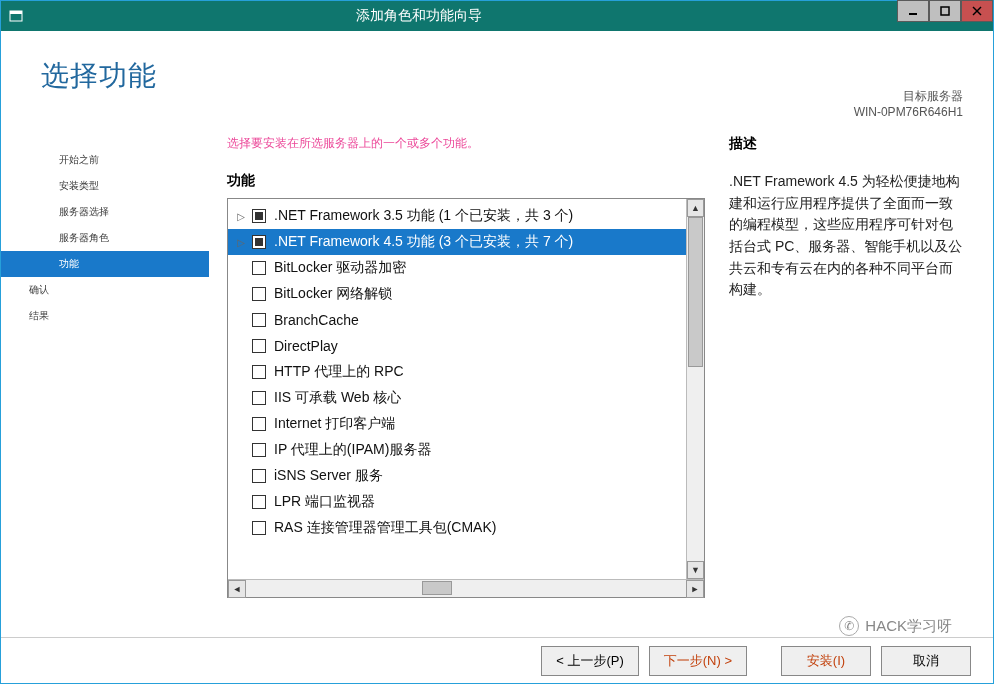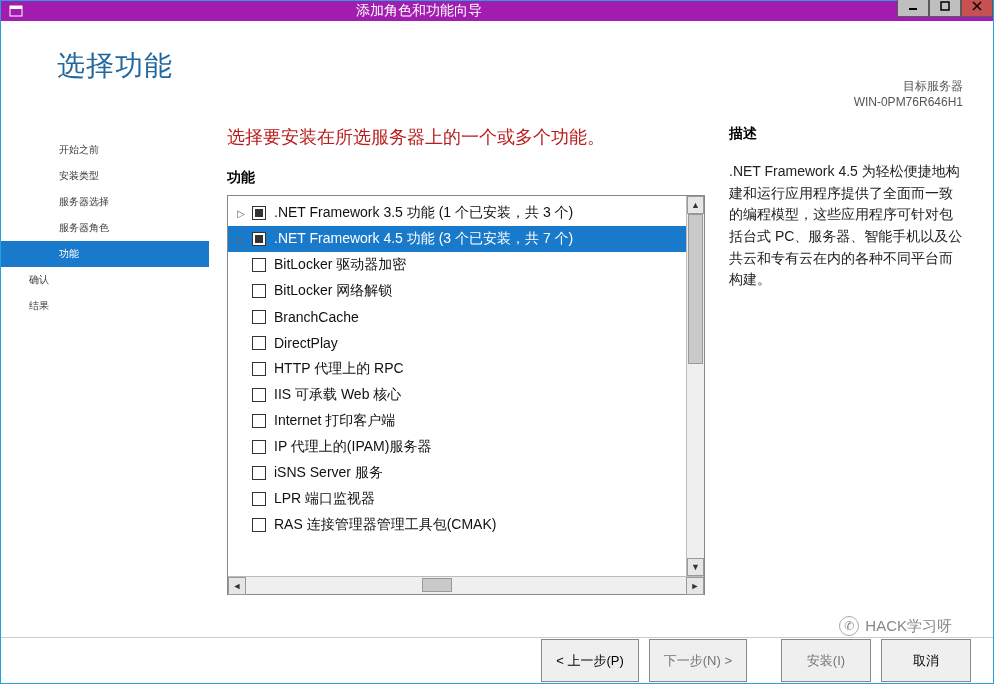--- a/index.html
+++ b/index.html
@@ -6,7 +6,7 @@
   body { margin: 0; background: #ffffff; width: 994px; height: 684px; overflow: hidden; }
   .window { width: 994px; height: 684px; border: 1px solid #26a0da; background: #fff; display: flex; flex-direction: column; }
   
-  .titlebar { height: 20px; background: #a21caf; display: flex; align-items: center; }
+  .titlebar { height: 30px; background: #0f766e; display: flex; align-items: center; }
   .titlebar-icon { width: 30px; height: 30px; display:flex; align-items:center; justify-content:center; color:#fff; flex:0 0 auto; }
   .titlebar-title { flex:1; text-align:center; color:#fff; font-size:14px; margin-left:-90px; }
   .winbtns { display:flex; height:30px; }

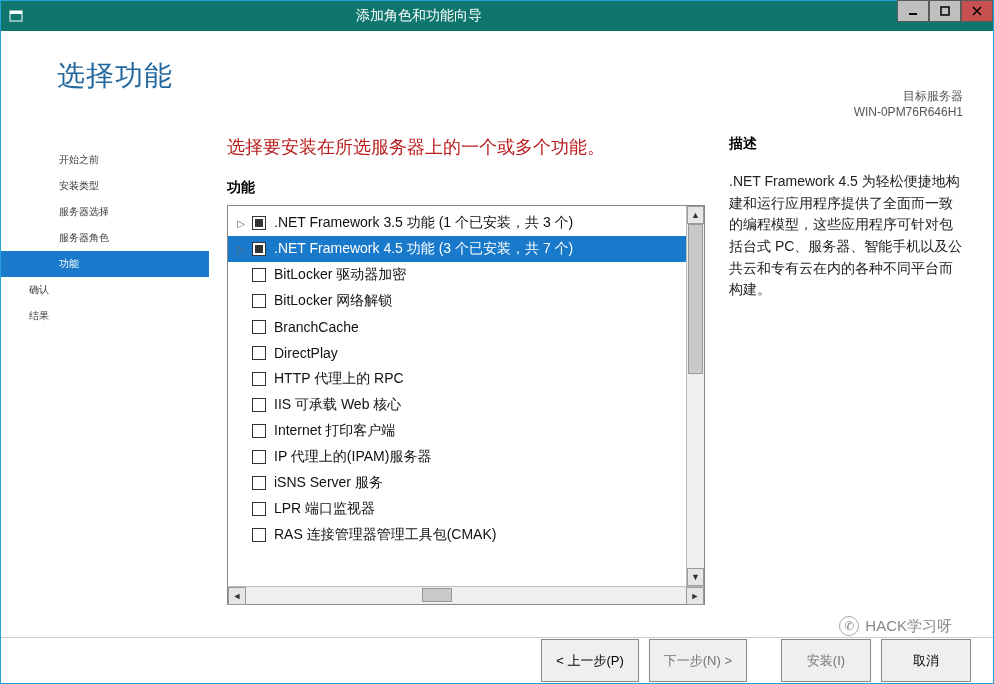--- a/index.html
+++ b/index.html
@@ -14,7 +14,7 @@
   .winbtn.close { background:#c75050; color:#000; }
   
   .content { flex:1; display:flex; flex-direction:column; padding:0 0 0 0; }
-  .hdr-row { display:flex; padding:26px 30px 10px 56px; }
+  .hdr-row { display:flex; padding:26px 30px 10px 40px; }
   .page-title { color:#22689e; font-size:28px; font-weight:400; letter-spacing:1px; flex:1; }
   .dest-box { text-align:right; font-size:12px; color:#555;margin-top:31px; }
   .body-row { flex:1; display:flex; padding:0 30px 0 0; overflow:hidden; }

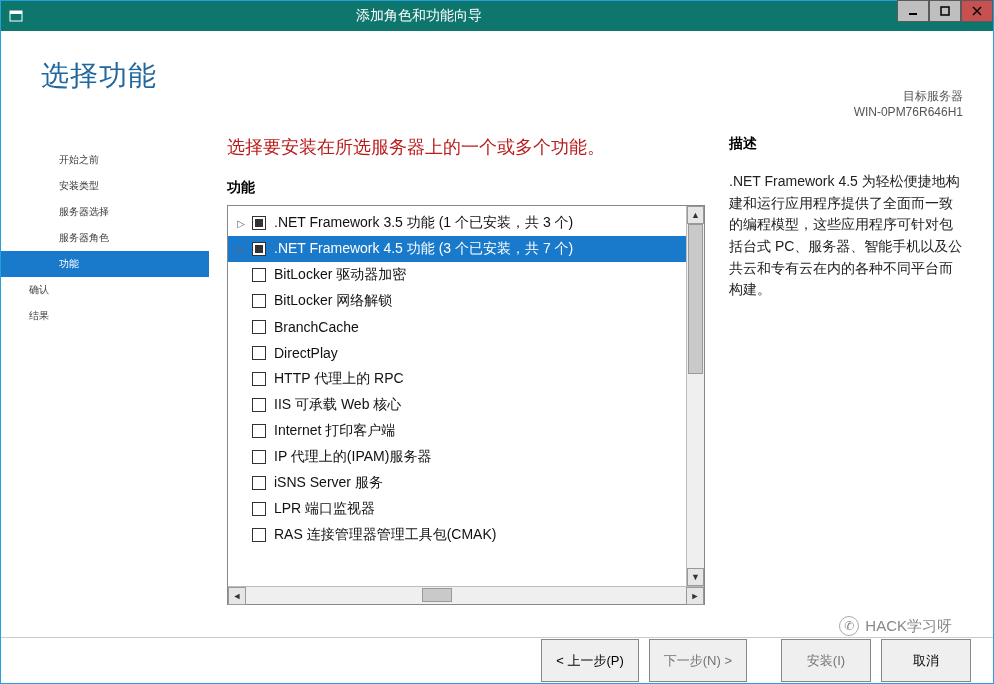--- a/index.html
+++ b/index.html
@@ -25,7 +25,7 @@
   .nav-item.disabled { color:#404040;padding-left:28px; }
   
   .center { flex:1; padding:6px 10px 0 18px; display:flex; flex-direction:column; min-width:0; }
-  .instr { font-size:18px; color:#b91c1c; margin-bottom:20px; }
+  .instr { font-size:12px; color:#ec4899; margin-bottom:20px; }
   .list-label { font-size:14px; font-weight:bold; color:#000; margin-bottom:8px; }
   .feat-box { border:1px solid #888; height:400px; display:flex; flex-direction:column; }
   .feat-list { flex:1; overflow:hidden; padding:4px 0 0 0; position:relative; }

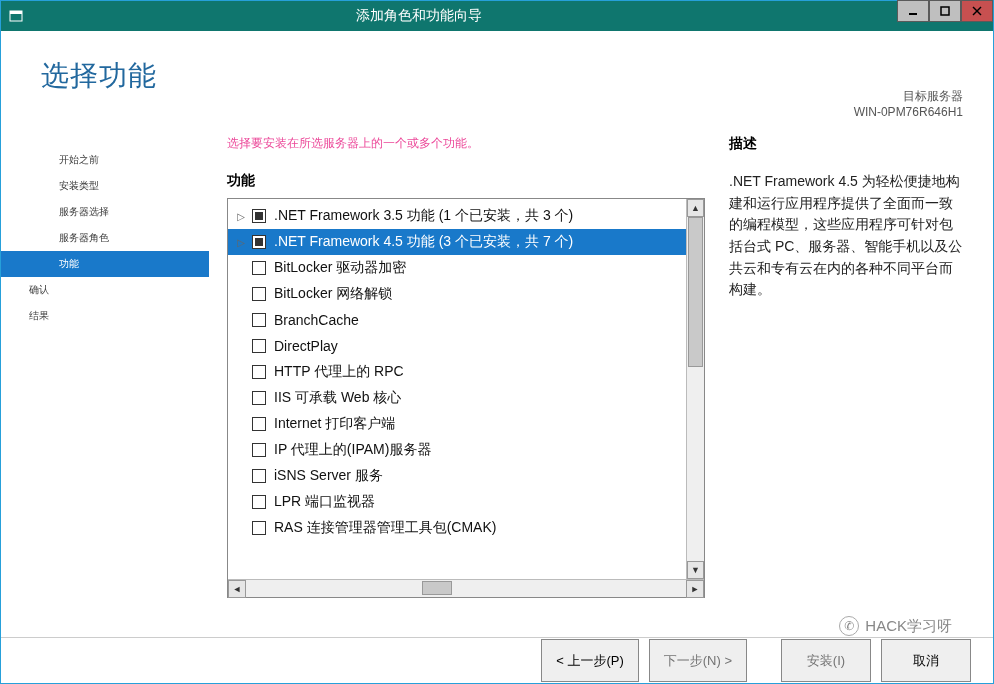--- a/index.html
+++ b/index.html
@@ -48,7 +48,7 @@
   .desc-text { font-size:14px; color:#222; line-height:1.55; }
   
   .btnbar { height:46px; border-top:1px solid #ccc; display:flex; align-items:center; justify-content:flex-end; padding:0 22px; gap:10px; }
-  .btn { min-width:90px; height:43px; border:1px solid #888; background:#efefef; font-size:13px; padding:0 14px; display:flex; align-items:center; justify-content:center; }
+  .btn { min-width:90px; height:30px; border:1px solid #888; background:#efefef; font-size:13px; padding:0 14px; display:flex; align-items:center; justify-content:center; }
   .btn.disabled { color:#737373; }
   .watermark { position:absolute; right:42px; bottom:48px; font-size:15px; color:#888; display:flex; align-items:center; gap:6px; }
   .watermark .wmicon { width:20px; height:20px; border-radius:50%; border:1px solid #aaa; display:flex; align-items:center; justify-content:center; font-size:12px; color:#888; }

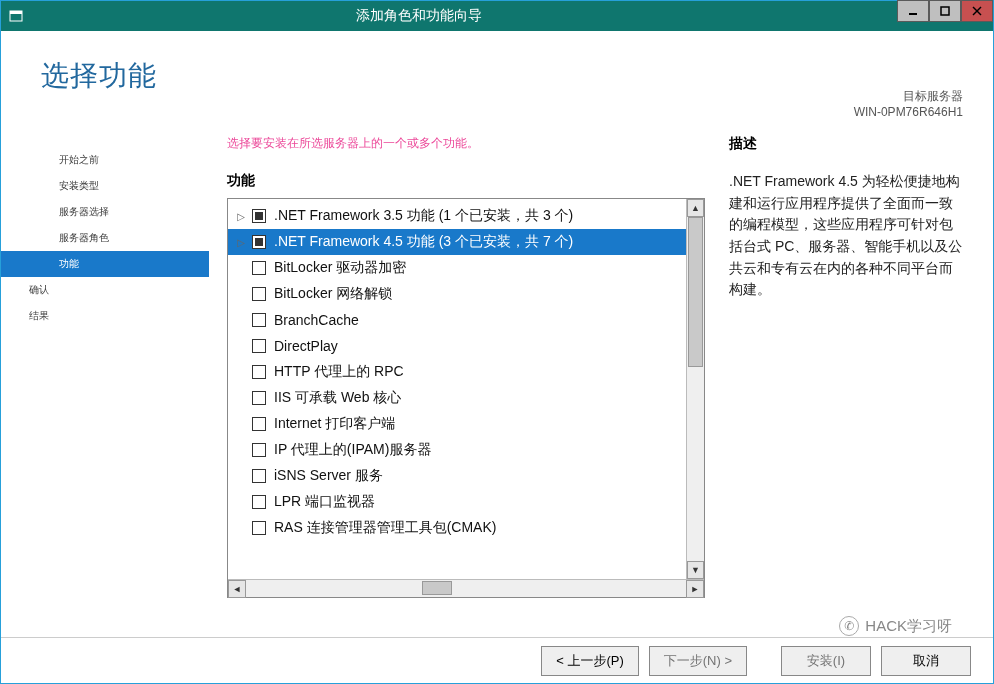--- a/index.html
+++ b/index.html
@@ -49,7 +49,7 @@
   
   .btnbar { height:46px; border-top:1px solid #ccc; display:flex; align-items:center; justify-content:flex-end; padding:0 22px; gap:10px; }
   .btn { min-width:90px; height:30px; border:1px solid #888; background:#efefef; font-size:13px; padding:0 14px; display:flex; align-items:center; justify-content:center; }
-  .btn.disabled { color:#737373; }
+  .btn.disabled { color:#c2410c; }
   .watermark { position:absolute; right:42px; bottom:48px; font-size:15px; color:#888; display:flex; align-items:center; gap:6px; }
   .watermark .wmicon { width:20px; height:20px; border-radius:50%; border:1px solid #aaa; display:flex; align-items:center; justify-content:center; font-size:12px; color:#888; }
 </style>

